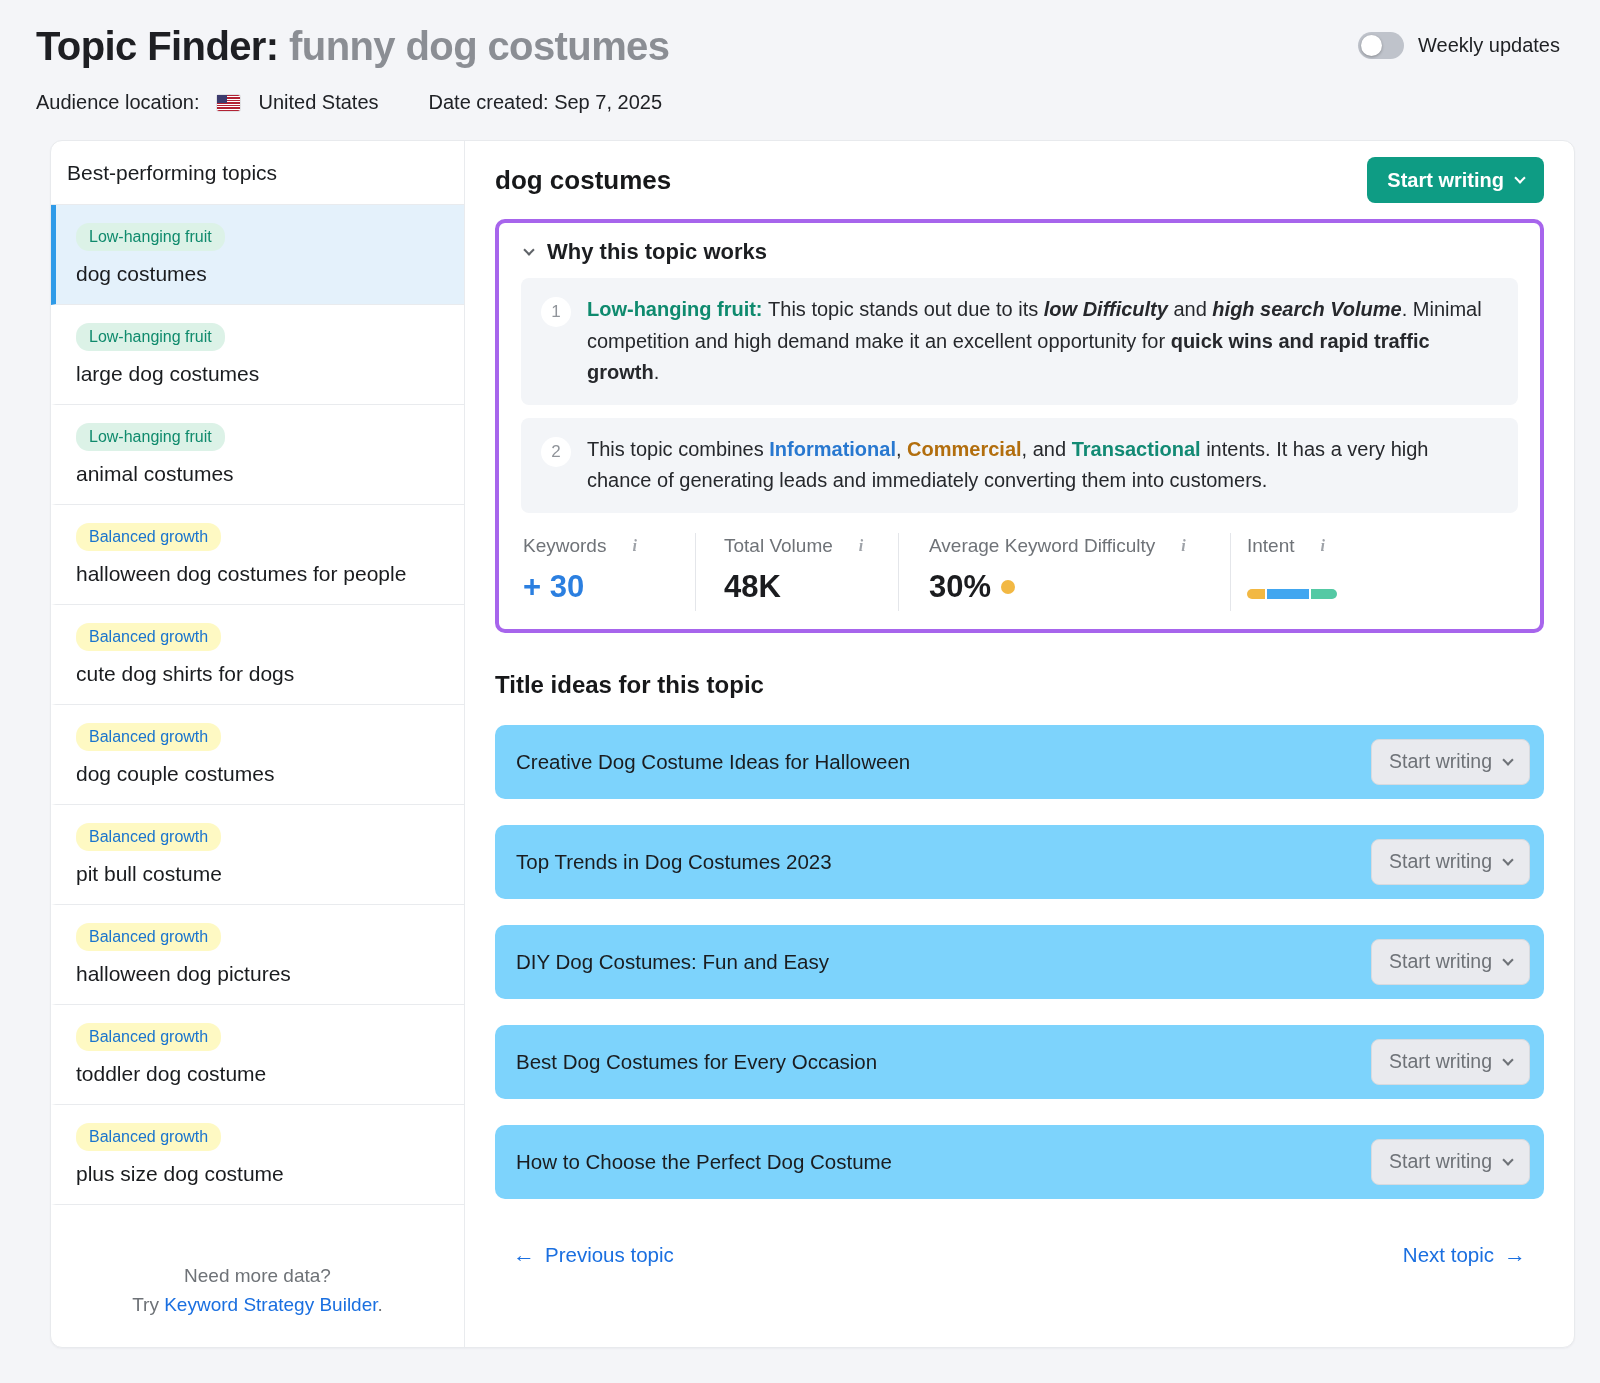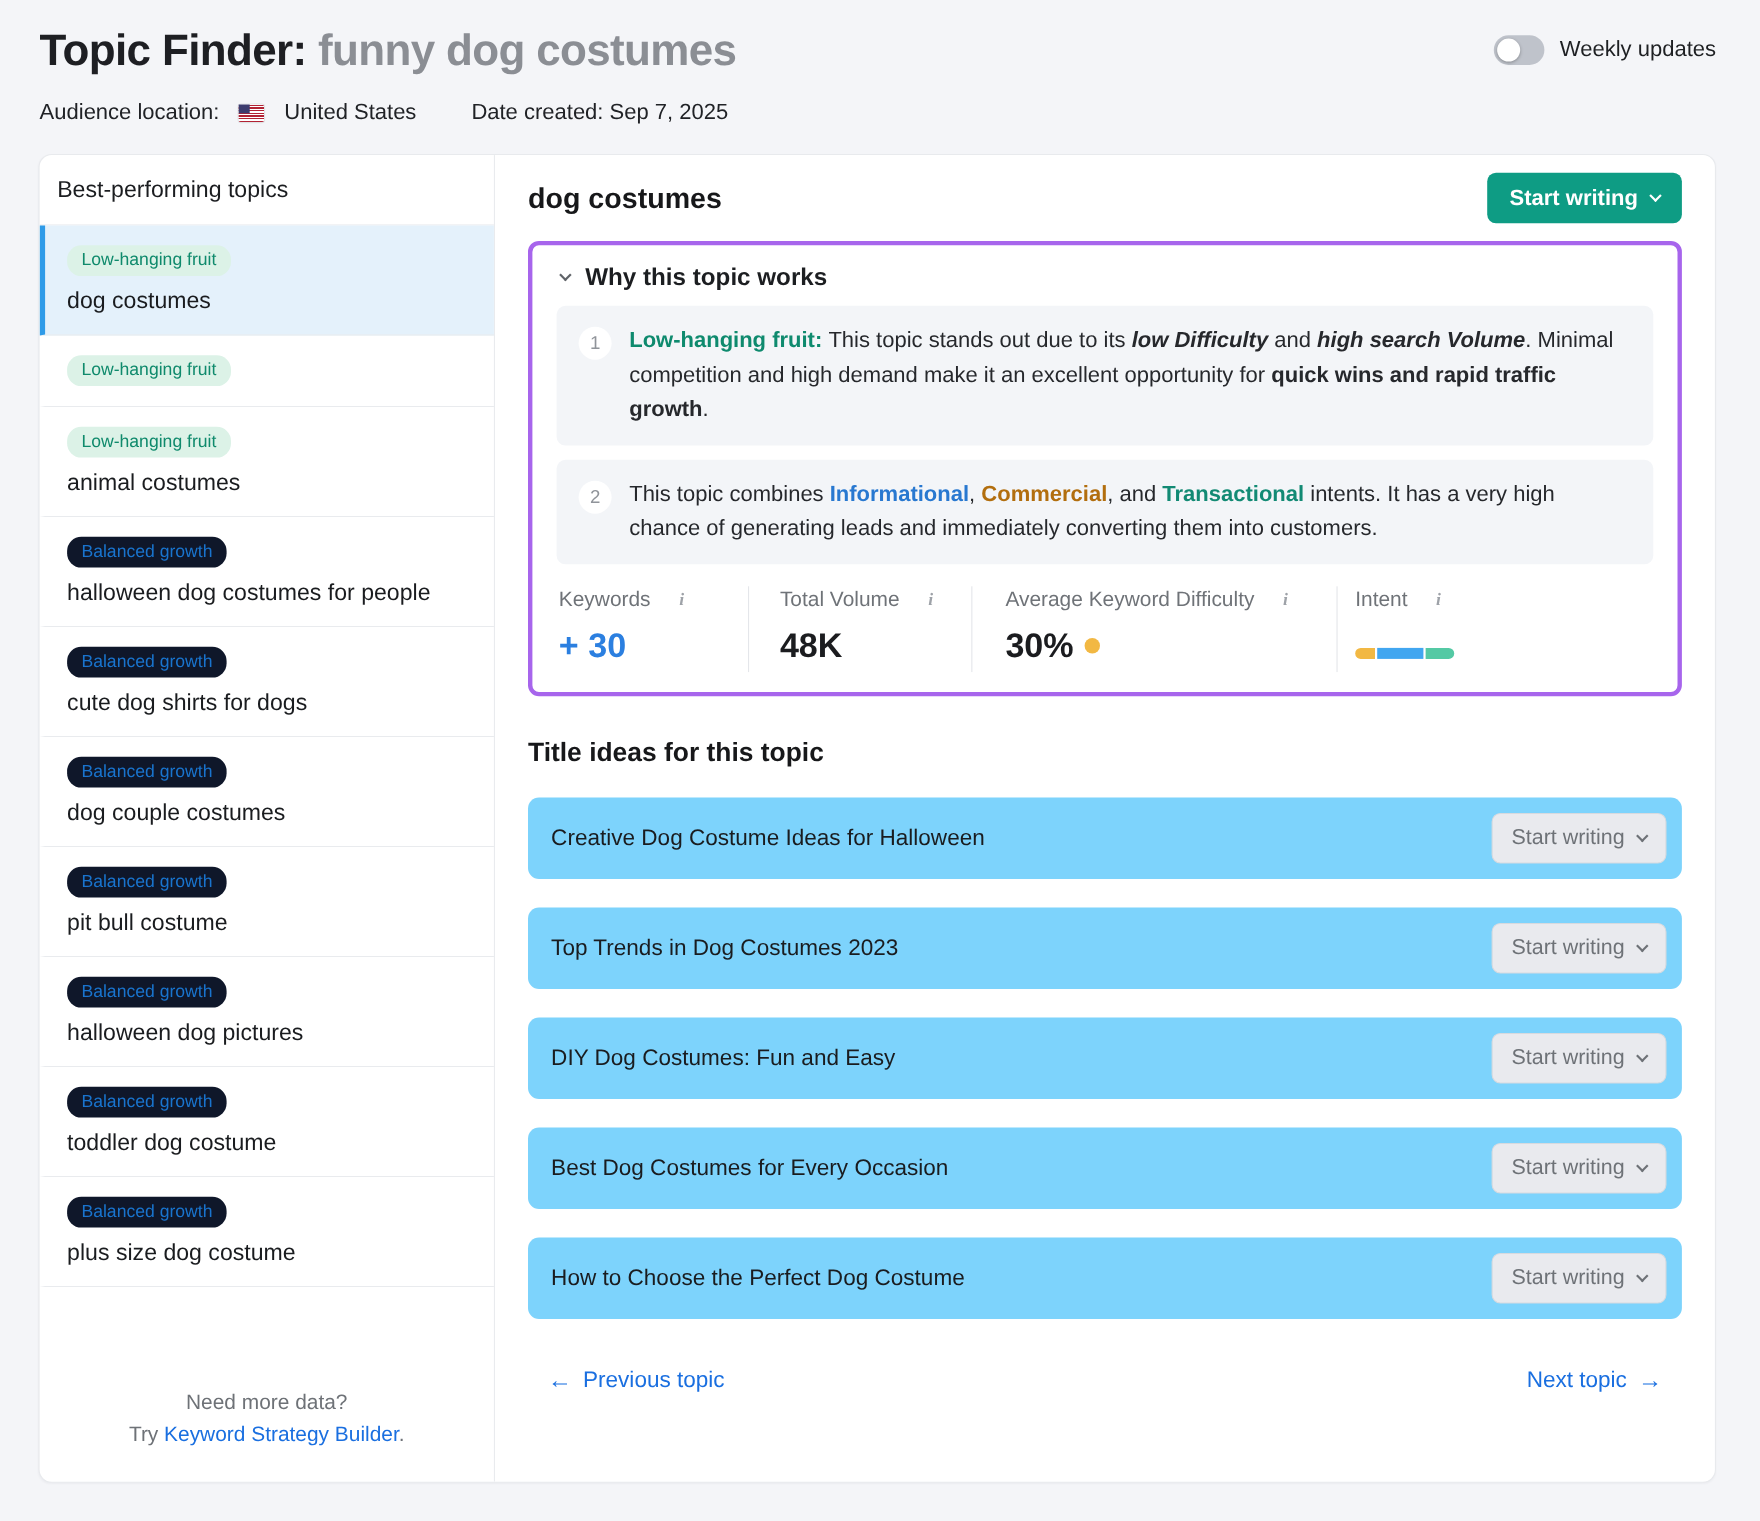--- a/index.html
+++ b/index.html
@@ -27,7 +27,7 @@
   .weekly-label { font-size:20px; color:#1E2023; }
 
   
-  .card { position:absolute; left:35px; top:140px; width:1525px; height:1208px;
+  .card { position:absolute; left:50px; top:140px; width:1525px; height:1208px;
           background:#fff; border:1px solid #E8EAED; border-radius:12px;
           display:flex; overflow:hidden; box-shadow:0 1px 2px rgba(20,30,50,.04); }
 

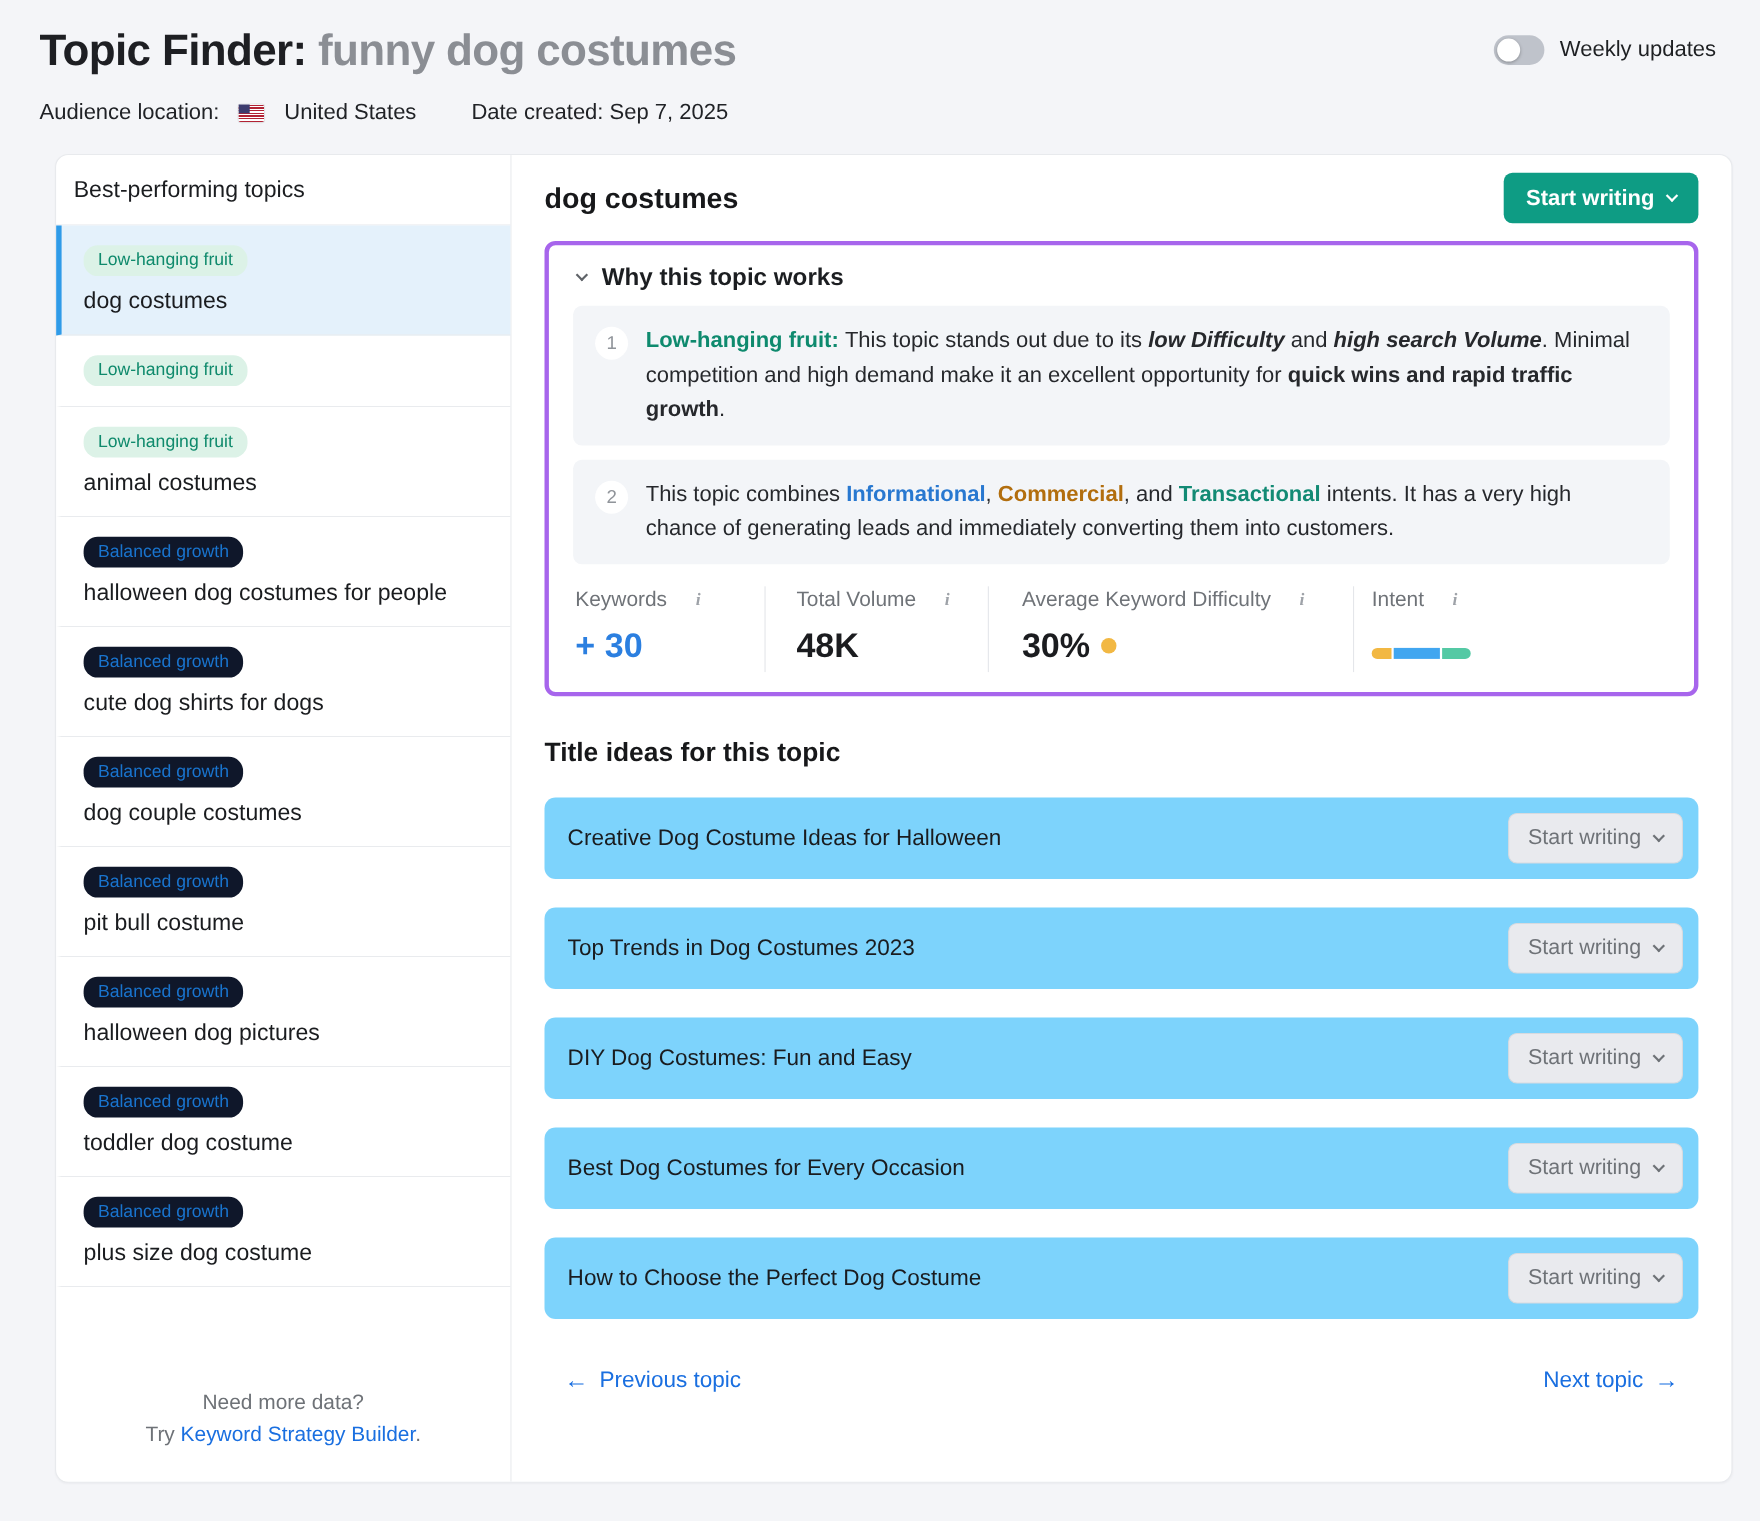--- a/index.html
+++ b/index.html
@@ -134,6 +134,7 @@
 
   <div class="sb-item">
     <span class="badge badge-green">Low-hanging fruit</span>
+    <div class="sb-topic">large dog costumes</div>
   </div>
 
   <div class="sb-item">

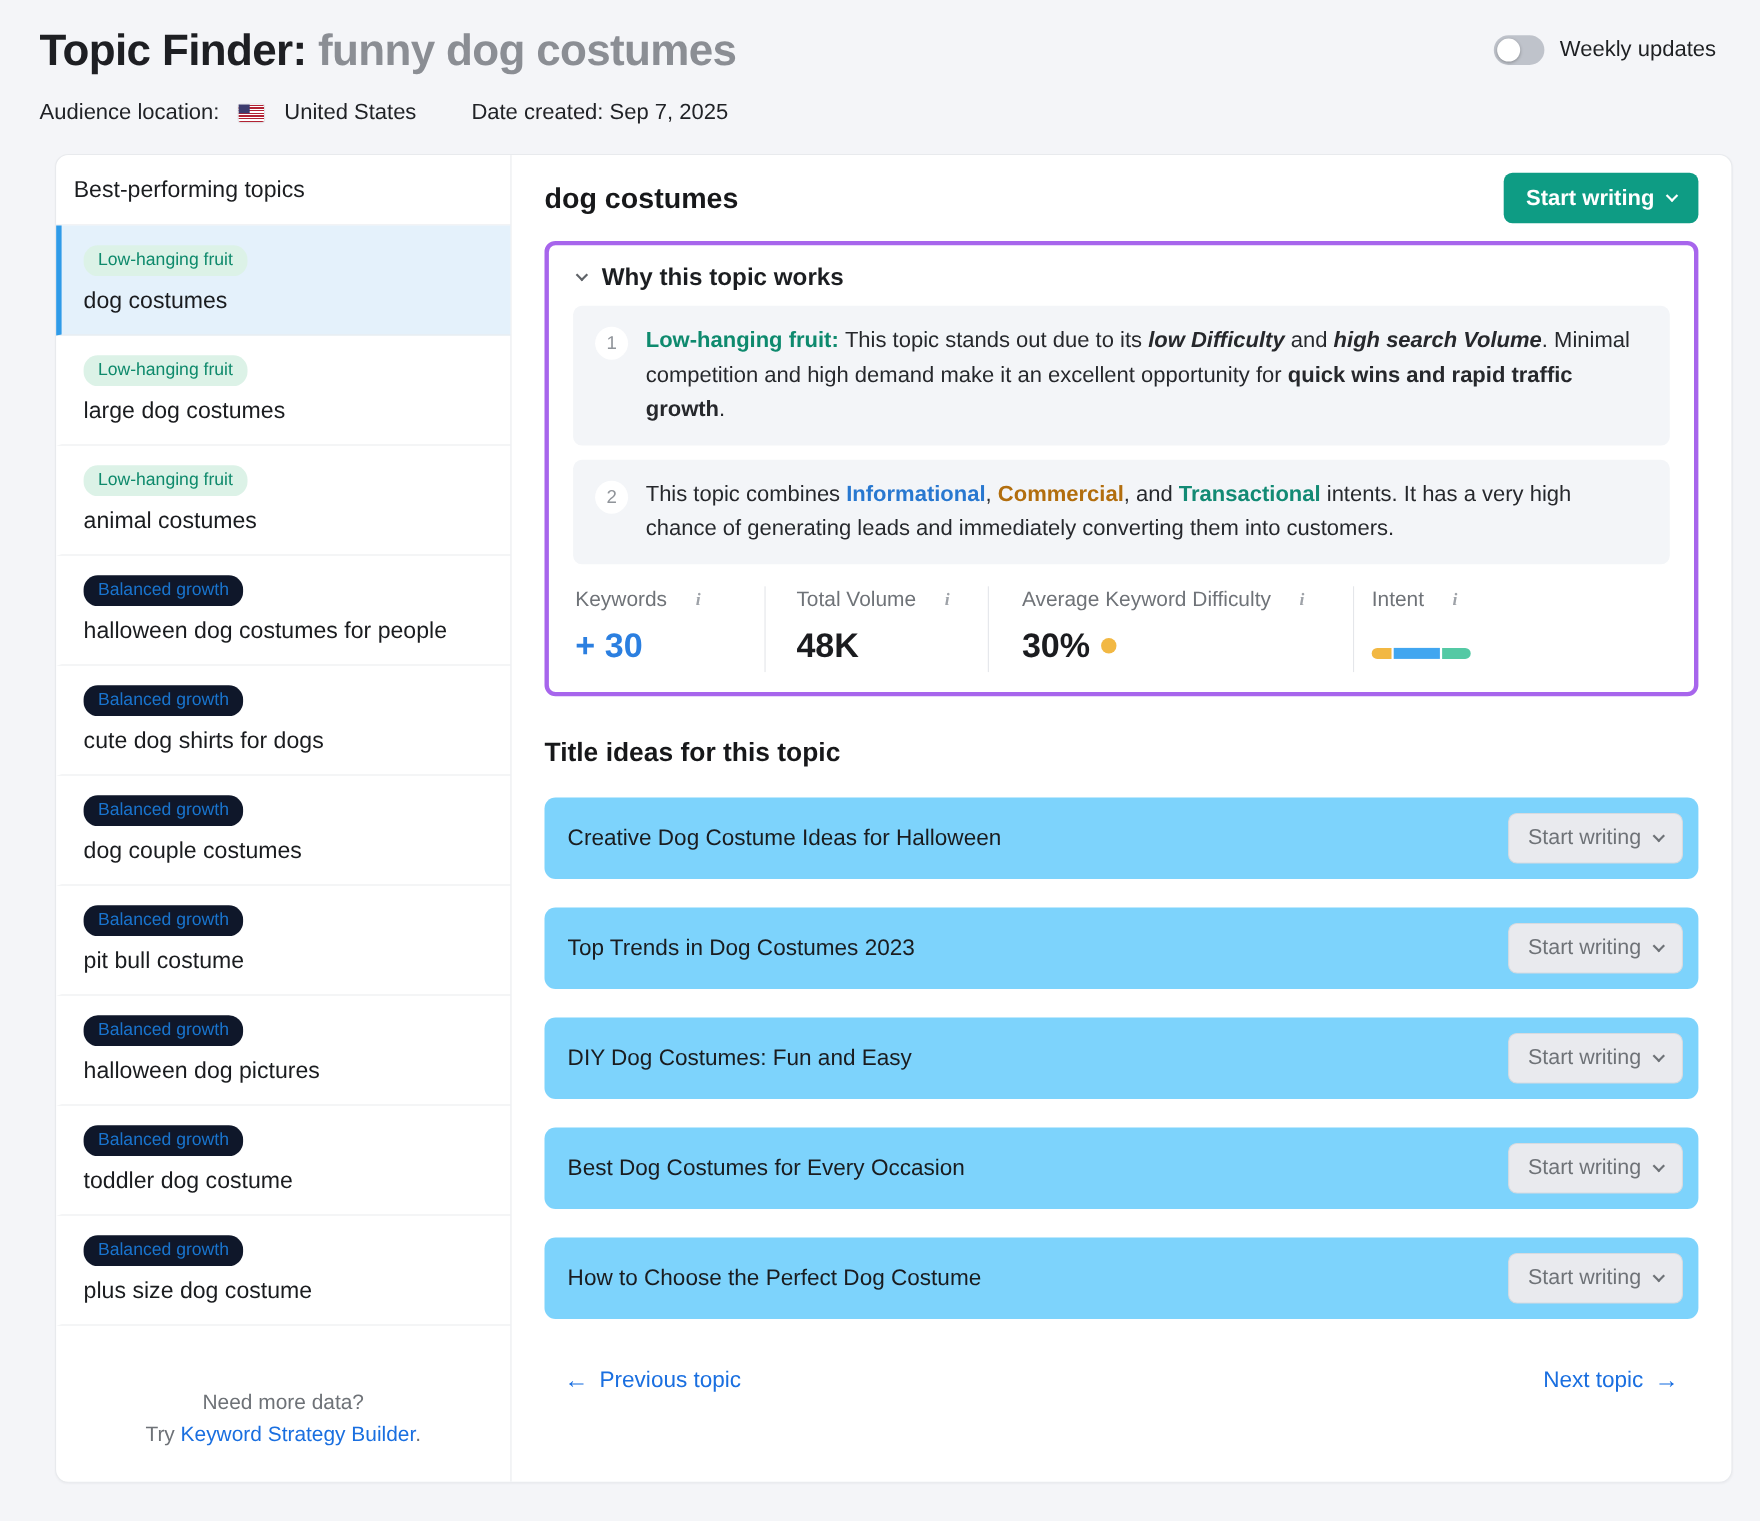--- a/index.html
+++ b/index.html
@@ -39,7 +39,7 @@
   .sb-item.selected { background:#E4F1FB; border-left:5px solid #2F9BE8; }
   .badge { display:inline-block; font-size:16px; padding:4px 13px; border-radius:13px; line-height:1.25; }
   .badge-green { background:#DCF2E7; color:#0F8A6C; }
-  .badge-blue  { background:#0f172a; color:#1974CE; }
+  .badge-blue  { background:#fef9c3; color:#1974CE; }
   .sb-topic { margin-top:11px; font-size:21px; color:#1A1C1F; }
   .sb-footer { margin-top:auto; text-align:center; padding:24px 20px 28px; font-size:19px; line-height:1.5; color:#6E7277; }
   .sb-footer a { color:#1A6FE0; text-decoration:none; cursor:pointer; }

